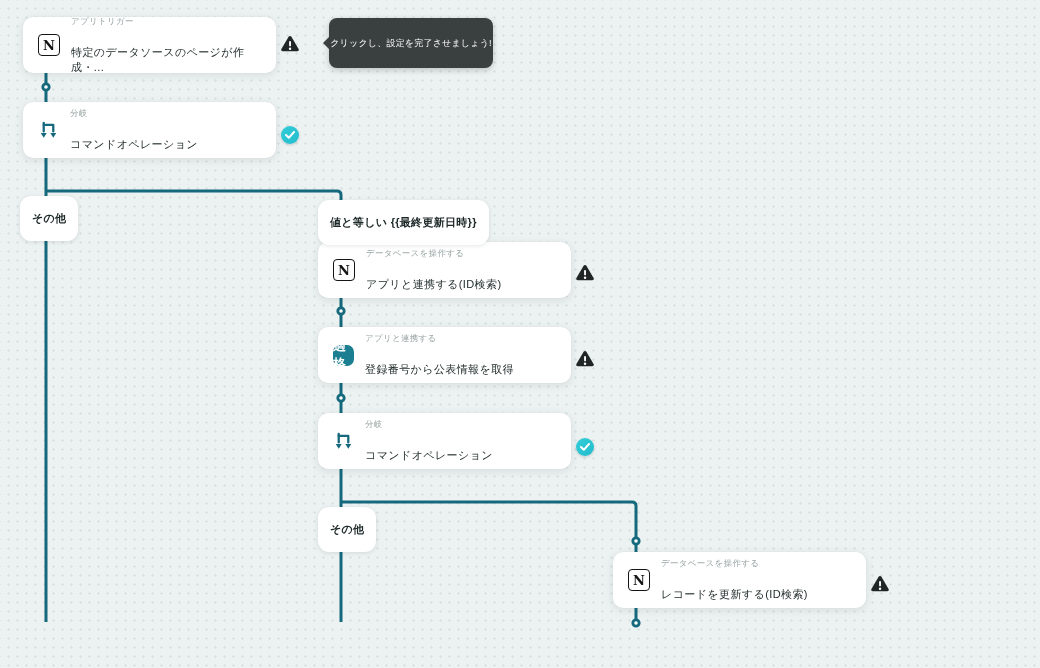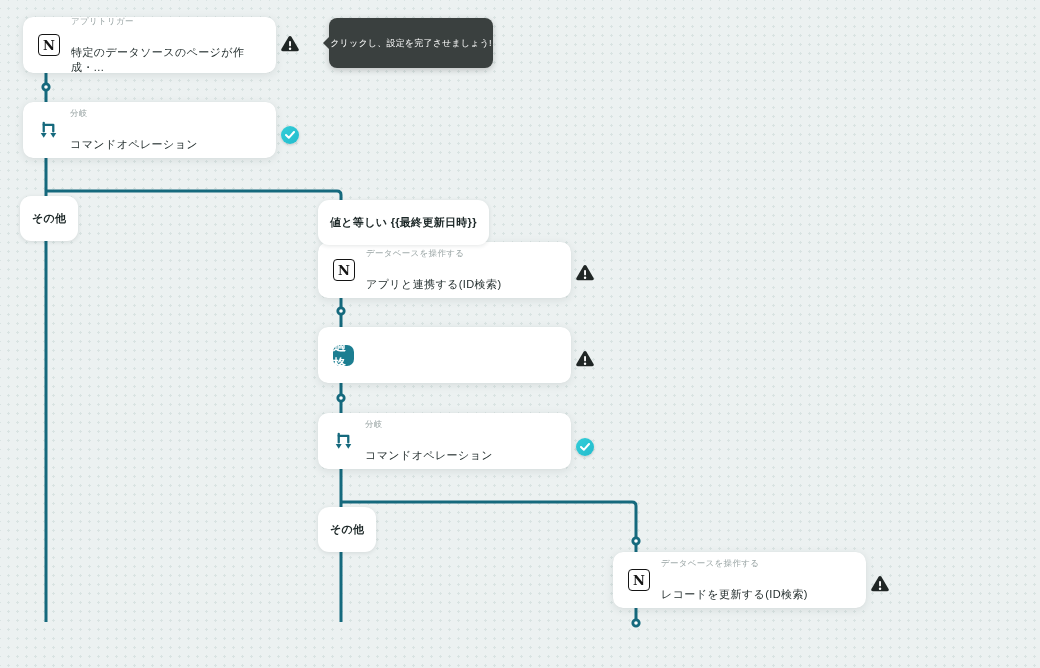--- a/index.html
+++ b/index.html
@@ -159,6 +159,10 @@
 
   <div class="node" style="left:318px;top:327px;">
     <span class="tekikaku-icon">適格</span>
+    <span class="node-text">
+      <span class="node-category">アプリと連携する</span>
+      <span class="node-title">登録番号から公表情報を取得</span>
+    </span>
   </div>
   <div class="status" style="left:575px;top:350px;">
     <svg width="20" height="18" viewBox="0 0 24 22">

